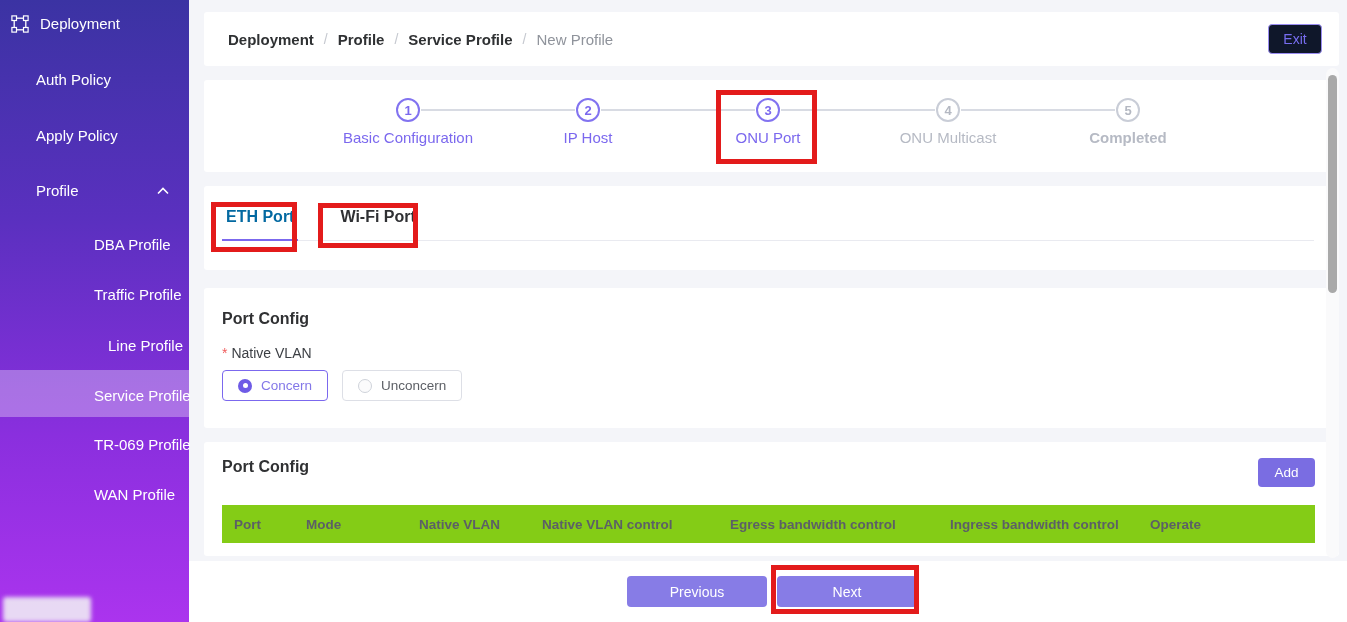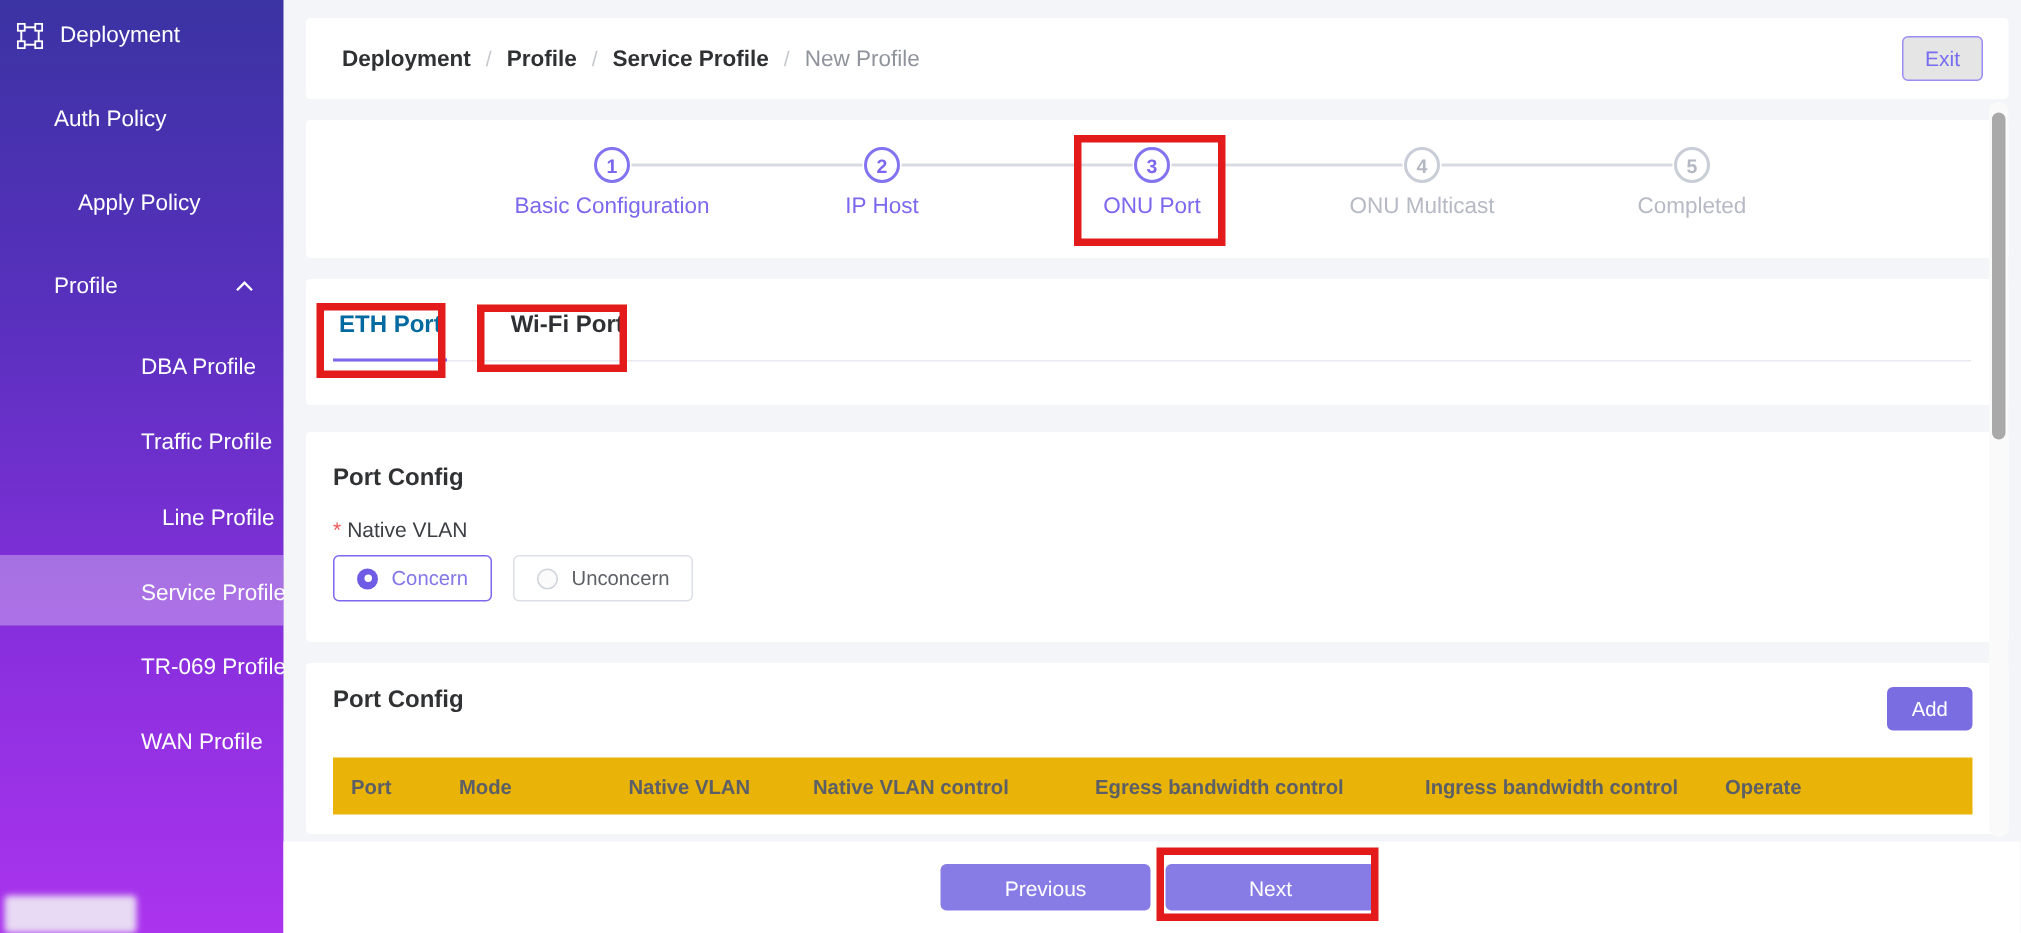--- a/index.html
+++ b/index.html
@@ -28,7 +28,7 @@
   .bc-item { font-size:15px; font-weight:bold; color:#2f3133; }
   .bc-item.last { font-weight:normal; color:#8f939b; }
   .bc-sep { color:#c5c8cf; font-size:14px; padding:0 10px; }
-  .exit-btn { margin-left:auto; width:54px; height:30px; background:#e5e5e5;
+  .exit-btn { margin-left:auto; width:54px; height:30px; background:#0f172a;
     border:1px solid #9a8df2; border-radius:4px; color:#776df0; font-size:14px;
     font-family:inherit; cursor:pointer; }
 

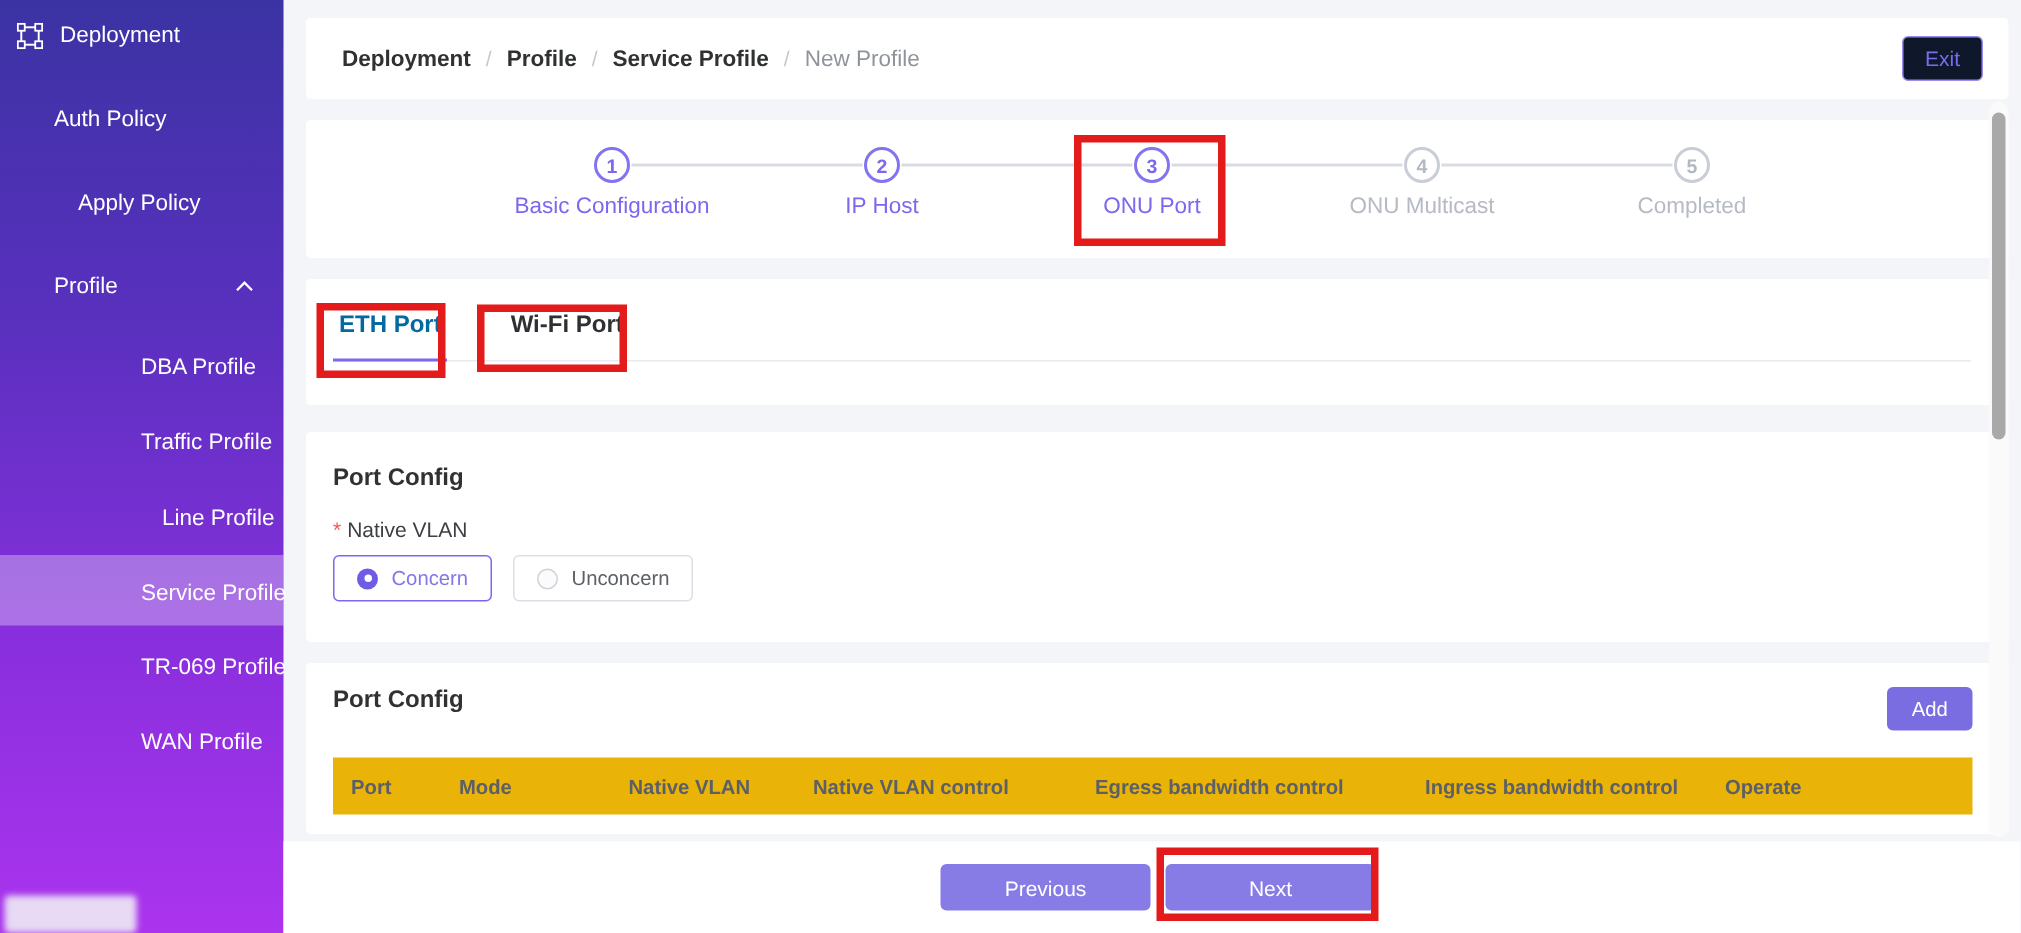--- a/index.html
+++ b/index.html
@@ -110,7 +110,7 @@
   <div class="side-row lvl1" style="top:63px;">
     <span>Auth Policy</span>
   </div>
-  <div class="side-row lvl1" style="top:119px;margin-left:16px;">
+  <div class="side-row lvl1" style="top:119px;">
     <span>Apply Policy</span>
   </div>
   <div class="side-row lvl1" style="top:174px;">

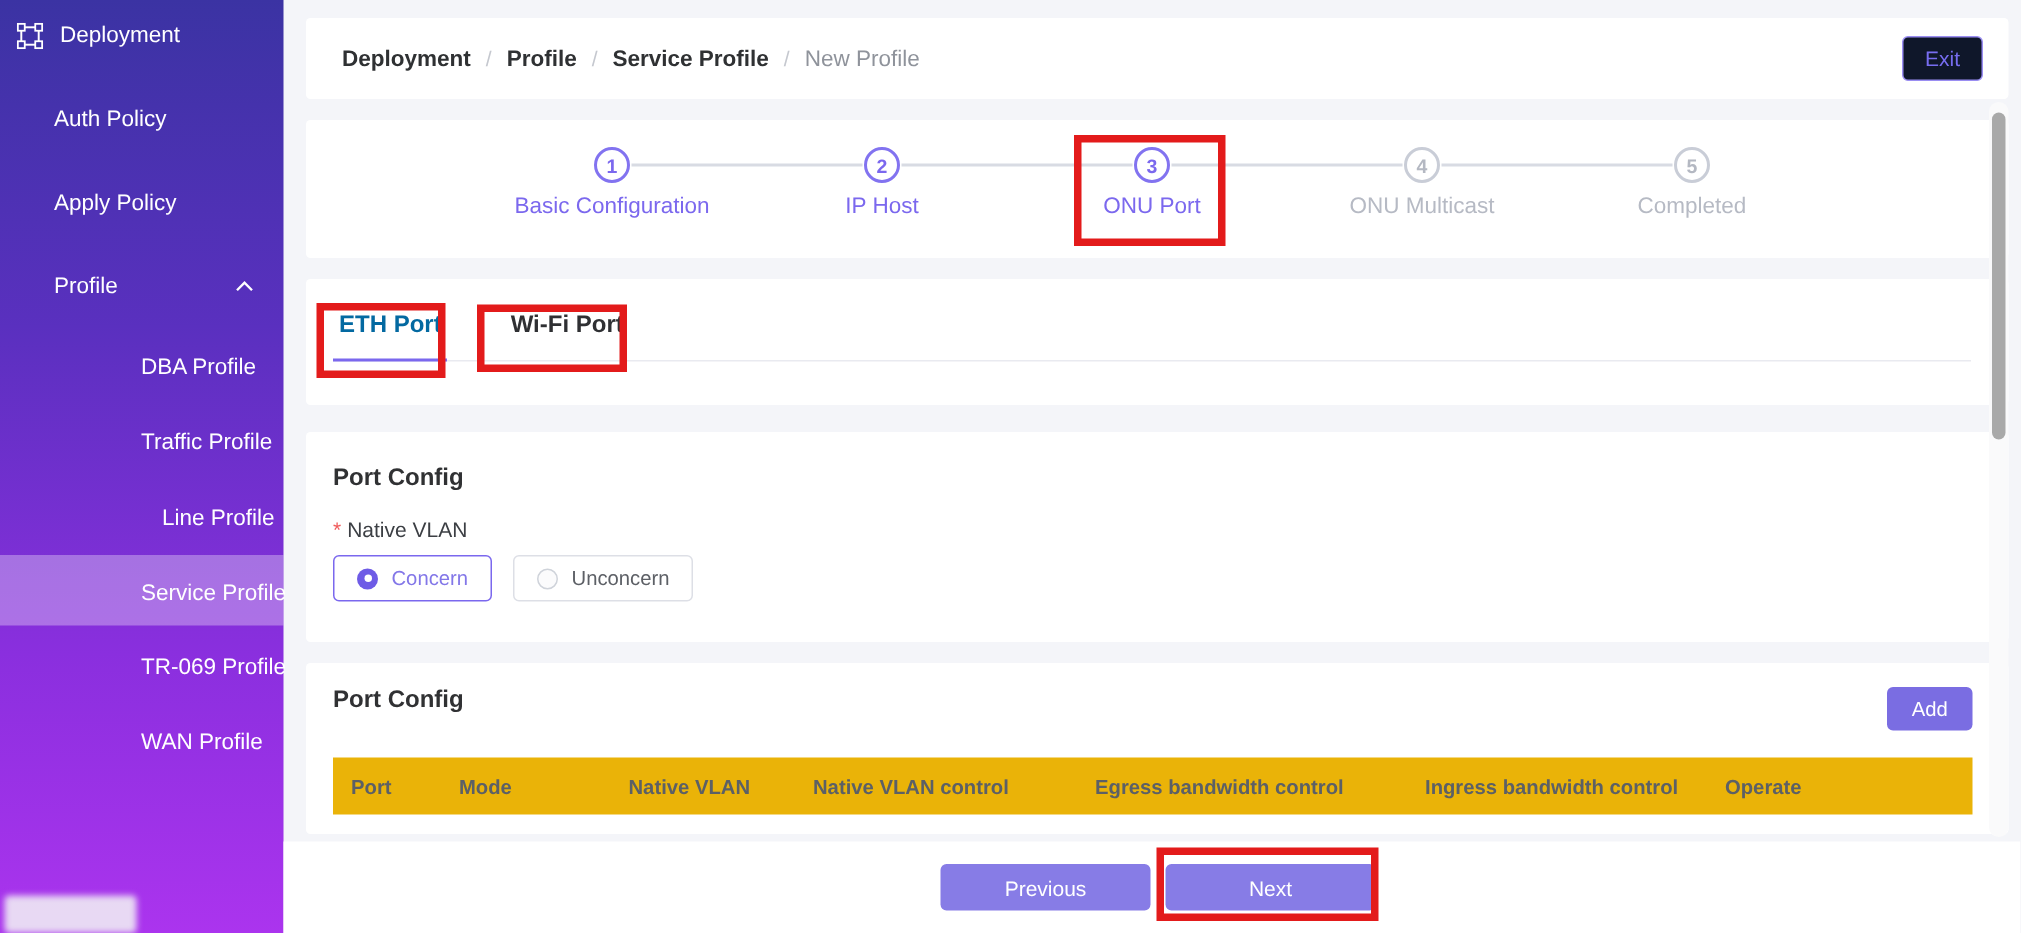--- a/index.html
+++ b/index.html
@@ -171,7 +171,7 @@
   <div class="step-label" style="left:294px;">IP Host</div>
   <div class="step-label" style="left:474px;">ONU Port</div>
   <div class="step-label inactive" style="left:654px;">ONU Multicast</div>
-  <div class="step-label inactive" style="left:834px;">Completed</div>
+  <div class="step-label inactive" style="left:834px;font-weight:bold;">Completed</div>
 </div>
 
 <div class="card tabs-card">

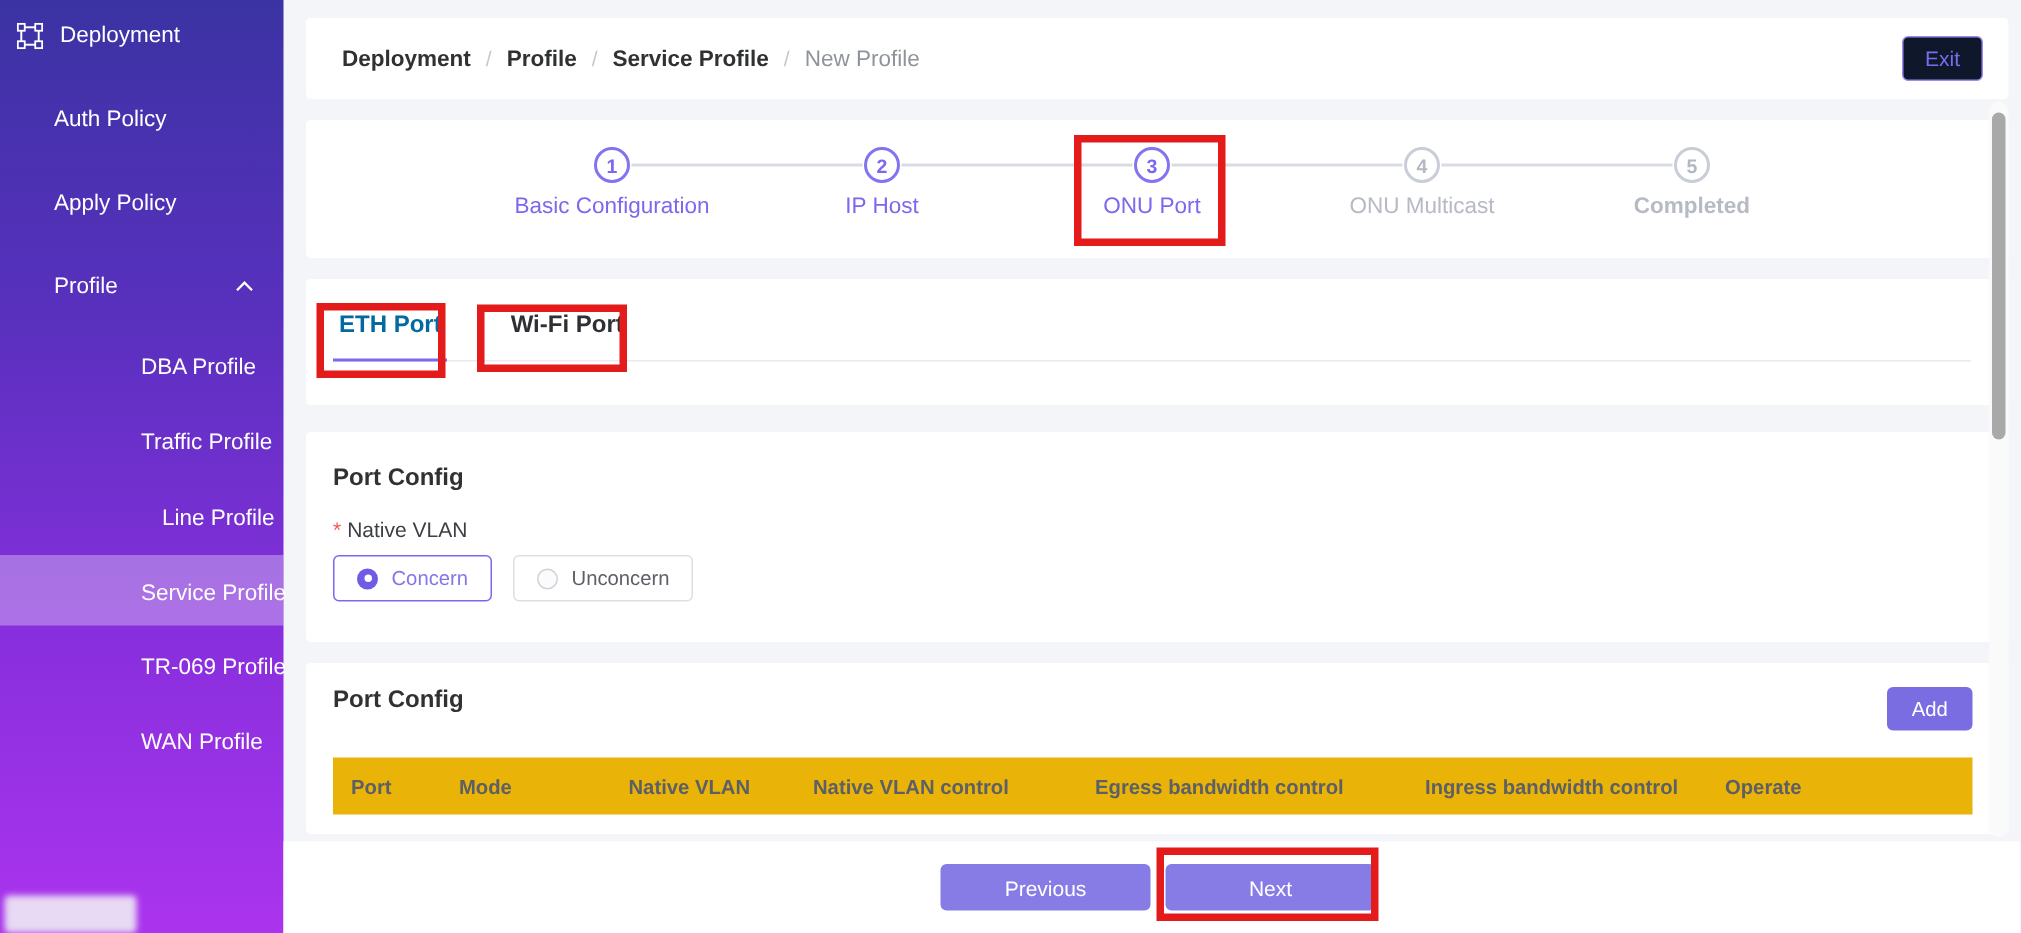--- a/index.html
+++ b/index.html
@@ -68,7 +68,7 @@
     background:#7a6de2; border:none; border-radius:4px; color:#fff; font-size:13.5px;
     font-family:inherit; cursor:pointer; }
   .thead { position:absolute; left:18px; right:24px; top:63px; height:38px;
-    background:#eab308; display:flex; align-items:center; padding-left:12px; }
+    background:#84cc16; display:flex; align-items:center; padding-left:12px; }
   .th { font-size:13.5px; font-weight:bold; color:#5c6066; white-space:nowrap; }
   .th.c0{width:72px;} .th.c1{width:113px;} .th.c2{width:123px;} .th.c3{width:188px;}
   .th.c4{width:220px;} .th.c5{width:200px;} .th.c6{flex:1;}

